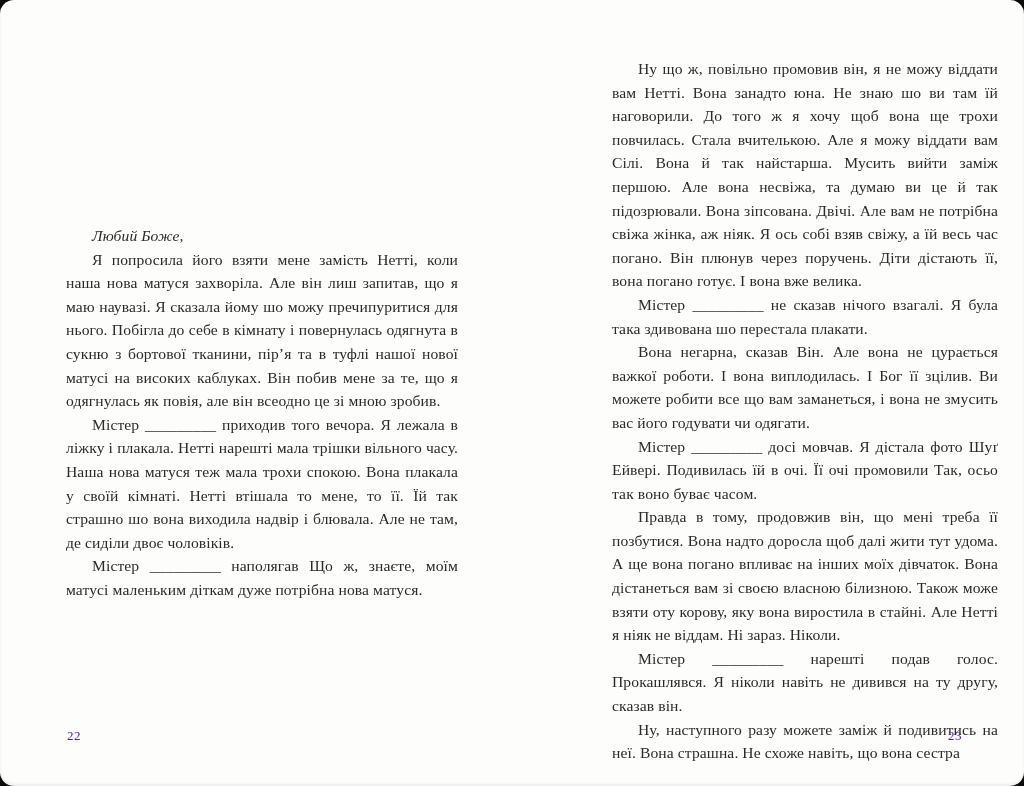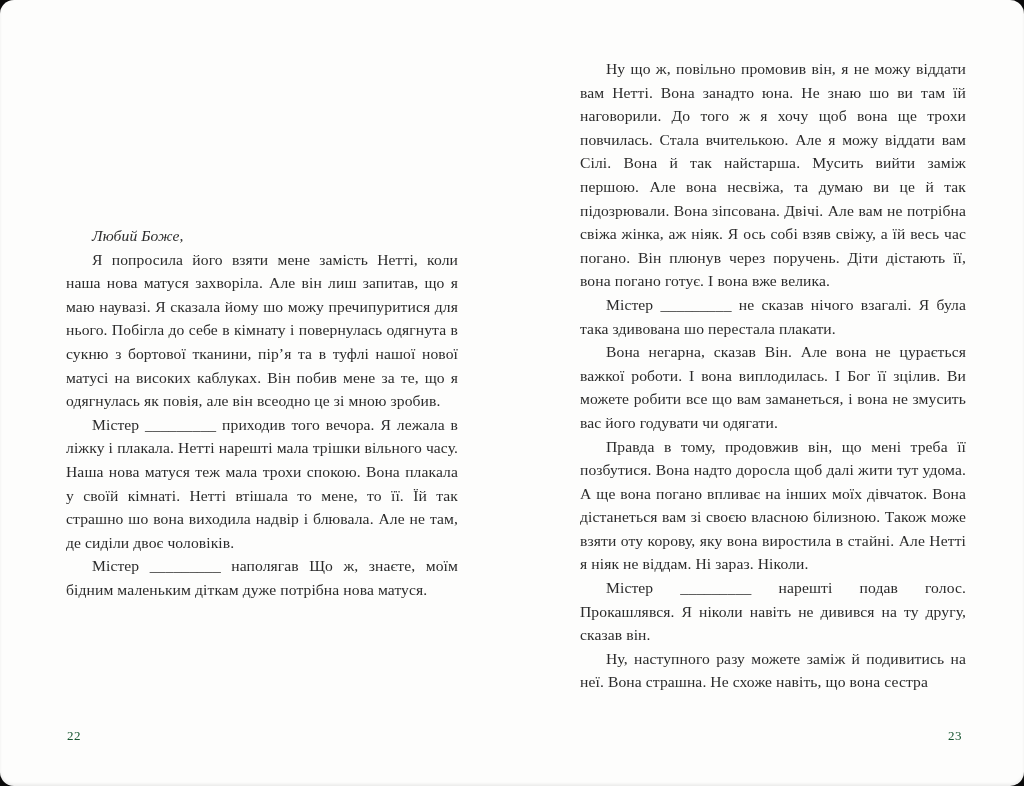--- a/index.html
+++ b/index.html
@@ -28,7 +28,7 @@
   }
   .column p { margin: 0; text-indent: 26px; }
   .column-left  { left: 66px;  top: 224px; width: 392px; }
-  .column-right { left: 580px; top: 57px;  width: 386px; }
+  .column-right { left: 612px; top: 57px;  width: 386px; }
   .salutation { font-style: italic; margin-bottom: 13px; }
   .folio {
     position: absolute;

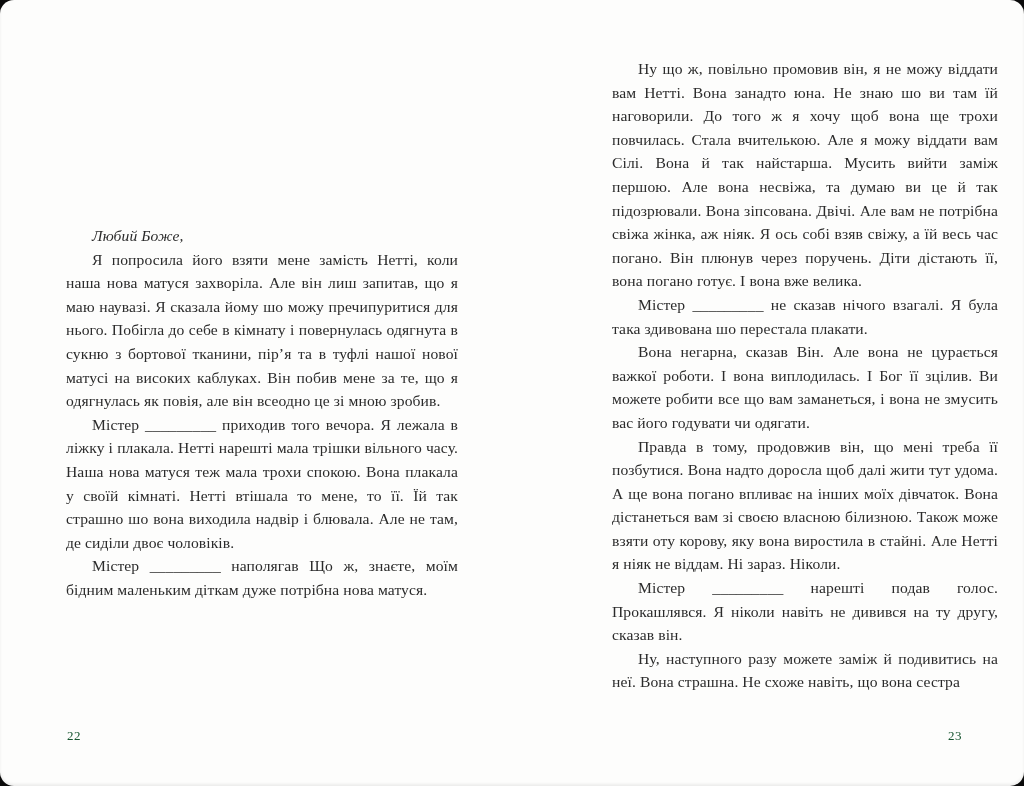--- a/index.html
+++ b/index.html
@@ -56,6 +56,7 @@
     <p>Ну що ж, повільно промовив він, я не можу віддати вам Нетті. Вона занадто юна. Не знаю шо ви там їй наговорили. До того ж я хочу щоб вона ще трохи повчилась. Стала вчителькою. Але я можу віддати вам Сілі. Вона й так найстарша. Мусить вийти заміж першою. Але вона несвіжа, та думаю ви це й так підозрювали. Вона зіпсована. Двічі. Але вам не потрібна свіжа жінка, аж ніяк. Я ось собі взяв свіжу, а їй весь час погано. Він плюнув через поручень. Діти дістають її, вона погано готує. І вона вже велика.</p>
     <p>Містер _________ не сказав нічого взагалі. Я була така здивована шо перестала плакати.</p>
     <p>Вона негарна, сказав Він. Але вона не цурається важкої роботи. І вона виплодилась. І Бог її зцілив. Ви можете робити все що вам заманеться, і вона не змусить вас його годувати чи одягати.</p>
+    <p>Містер _________ досі мовчав. Я дістала фото Шуґ Ейвері. Подивилась їй в очі. Її очі промовили Так, осьо так воно буває часом.</p>
     <p>Правда в тому, продовжив він, що мені треба її позбутися. Вона надто доросла щоб далі жити тут удома. А ще вона погано впливає на інших моїх дівчаток. Вона дістанеться вам зі своєю власною білизною. Також може взяти оту корову, яку вона виростила в стайні. Але Нетті я ніяк не віддам. Ні зараз. Ніколи.</p>
     <p>Містер _________ нарешті подав голос. Прокашлявся. Я ніколи навіть не дивився на ту другу, сказав він.</p>
     <p>Ну, наступного разу можете заміж й подивитись на неї. Вона страшна. Не схоже навіть, що вона сестра</p>

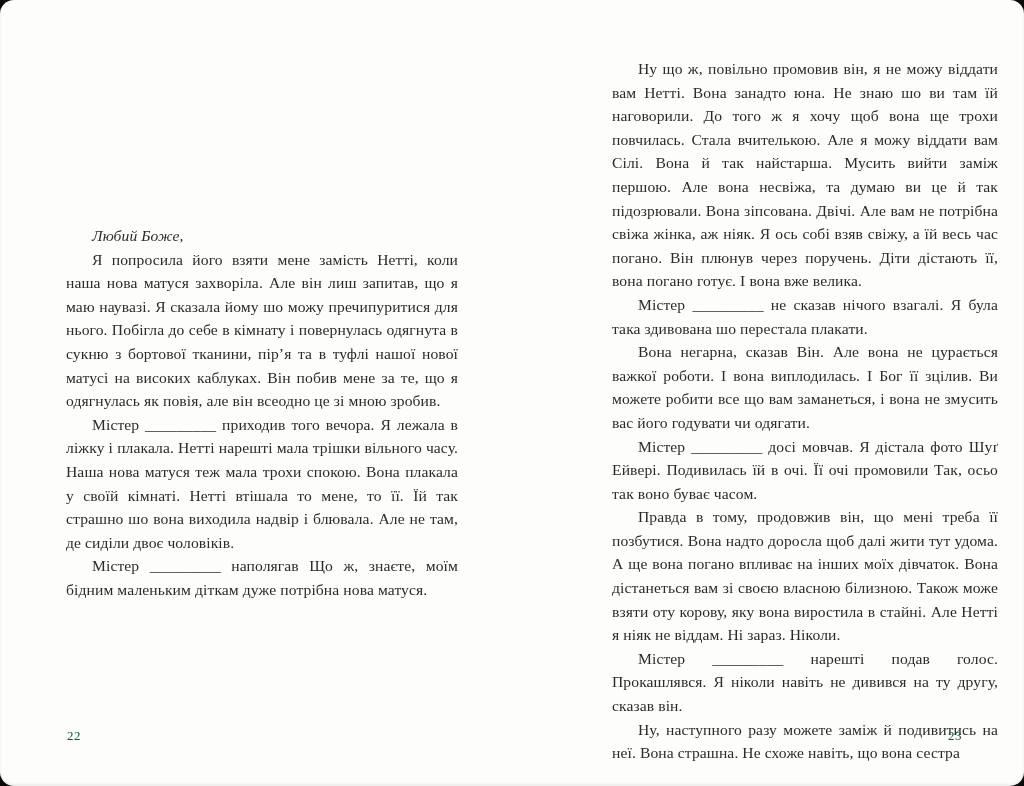--- a/index.html
+++ b/index.html
@@ -49,7 +49,7 @@
     <p class="salutation">Любий Боже,</p>
     <p>Я попросила його взяти мене замість Нетті, коли наша нова матуся захворіла. Але він лиш запитав, що я маю наувазі. Я сказала йому шо можу пречипуритися для нього. Побігла до себе в кімнату і повернулась одягнута в сукню з бортової тканини, пір’я та в туфлі нашої нової матусі на високих каблуках. Він побив мене за те, що я одягнулась як повія, але він всеодно це зі мною зробив.</p>
     <p>Містер _________ приходив того вечора. Я лежала в ліжку і плакала. Нетті нарешті мала трішки вільного часу. Наша нова матуся теж мала трохи спокою. Вона плакала у своїй кімнаті. Нетті втішала то мене, то її. Їй так страшно шо вона виходила надвір і блювала. Але не там, де сиділи двоє чоловіків.</p>
-    <p>Містер _________ наполягав Що ж, знаєте, моїм бідним маленьким діткам дуже потрібна нова матуся.</p>
+    <p>Містер _________ наполягав Що ж, знаєте, моїм матусі маленьким діткам дуже потрібна нова матуся.</p>
   </div>
 
   <div class="column column-right">

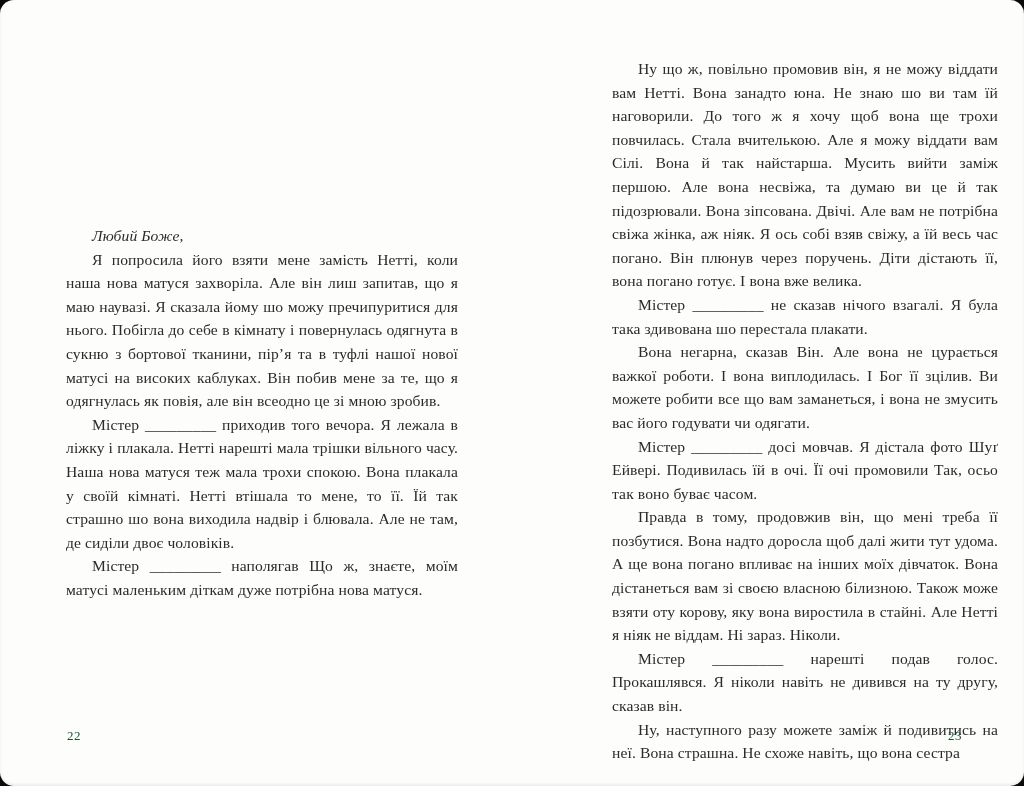--- a/index.html
+++ b/index.html
@@ -34,7 +34,7 @@
     position: absolute;
     top: 728px;
     font-size: 13px;
-    color: #14532d;
+    color: #4c1d95;
     letter-spacing: 0.5px;
   }
   .folio-left  { left: 67px; }

